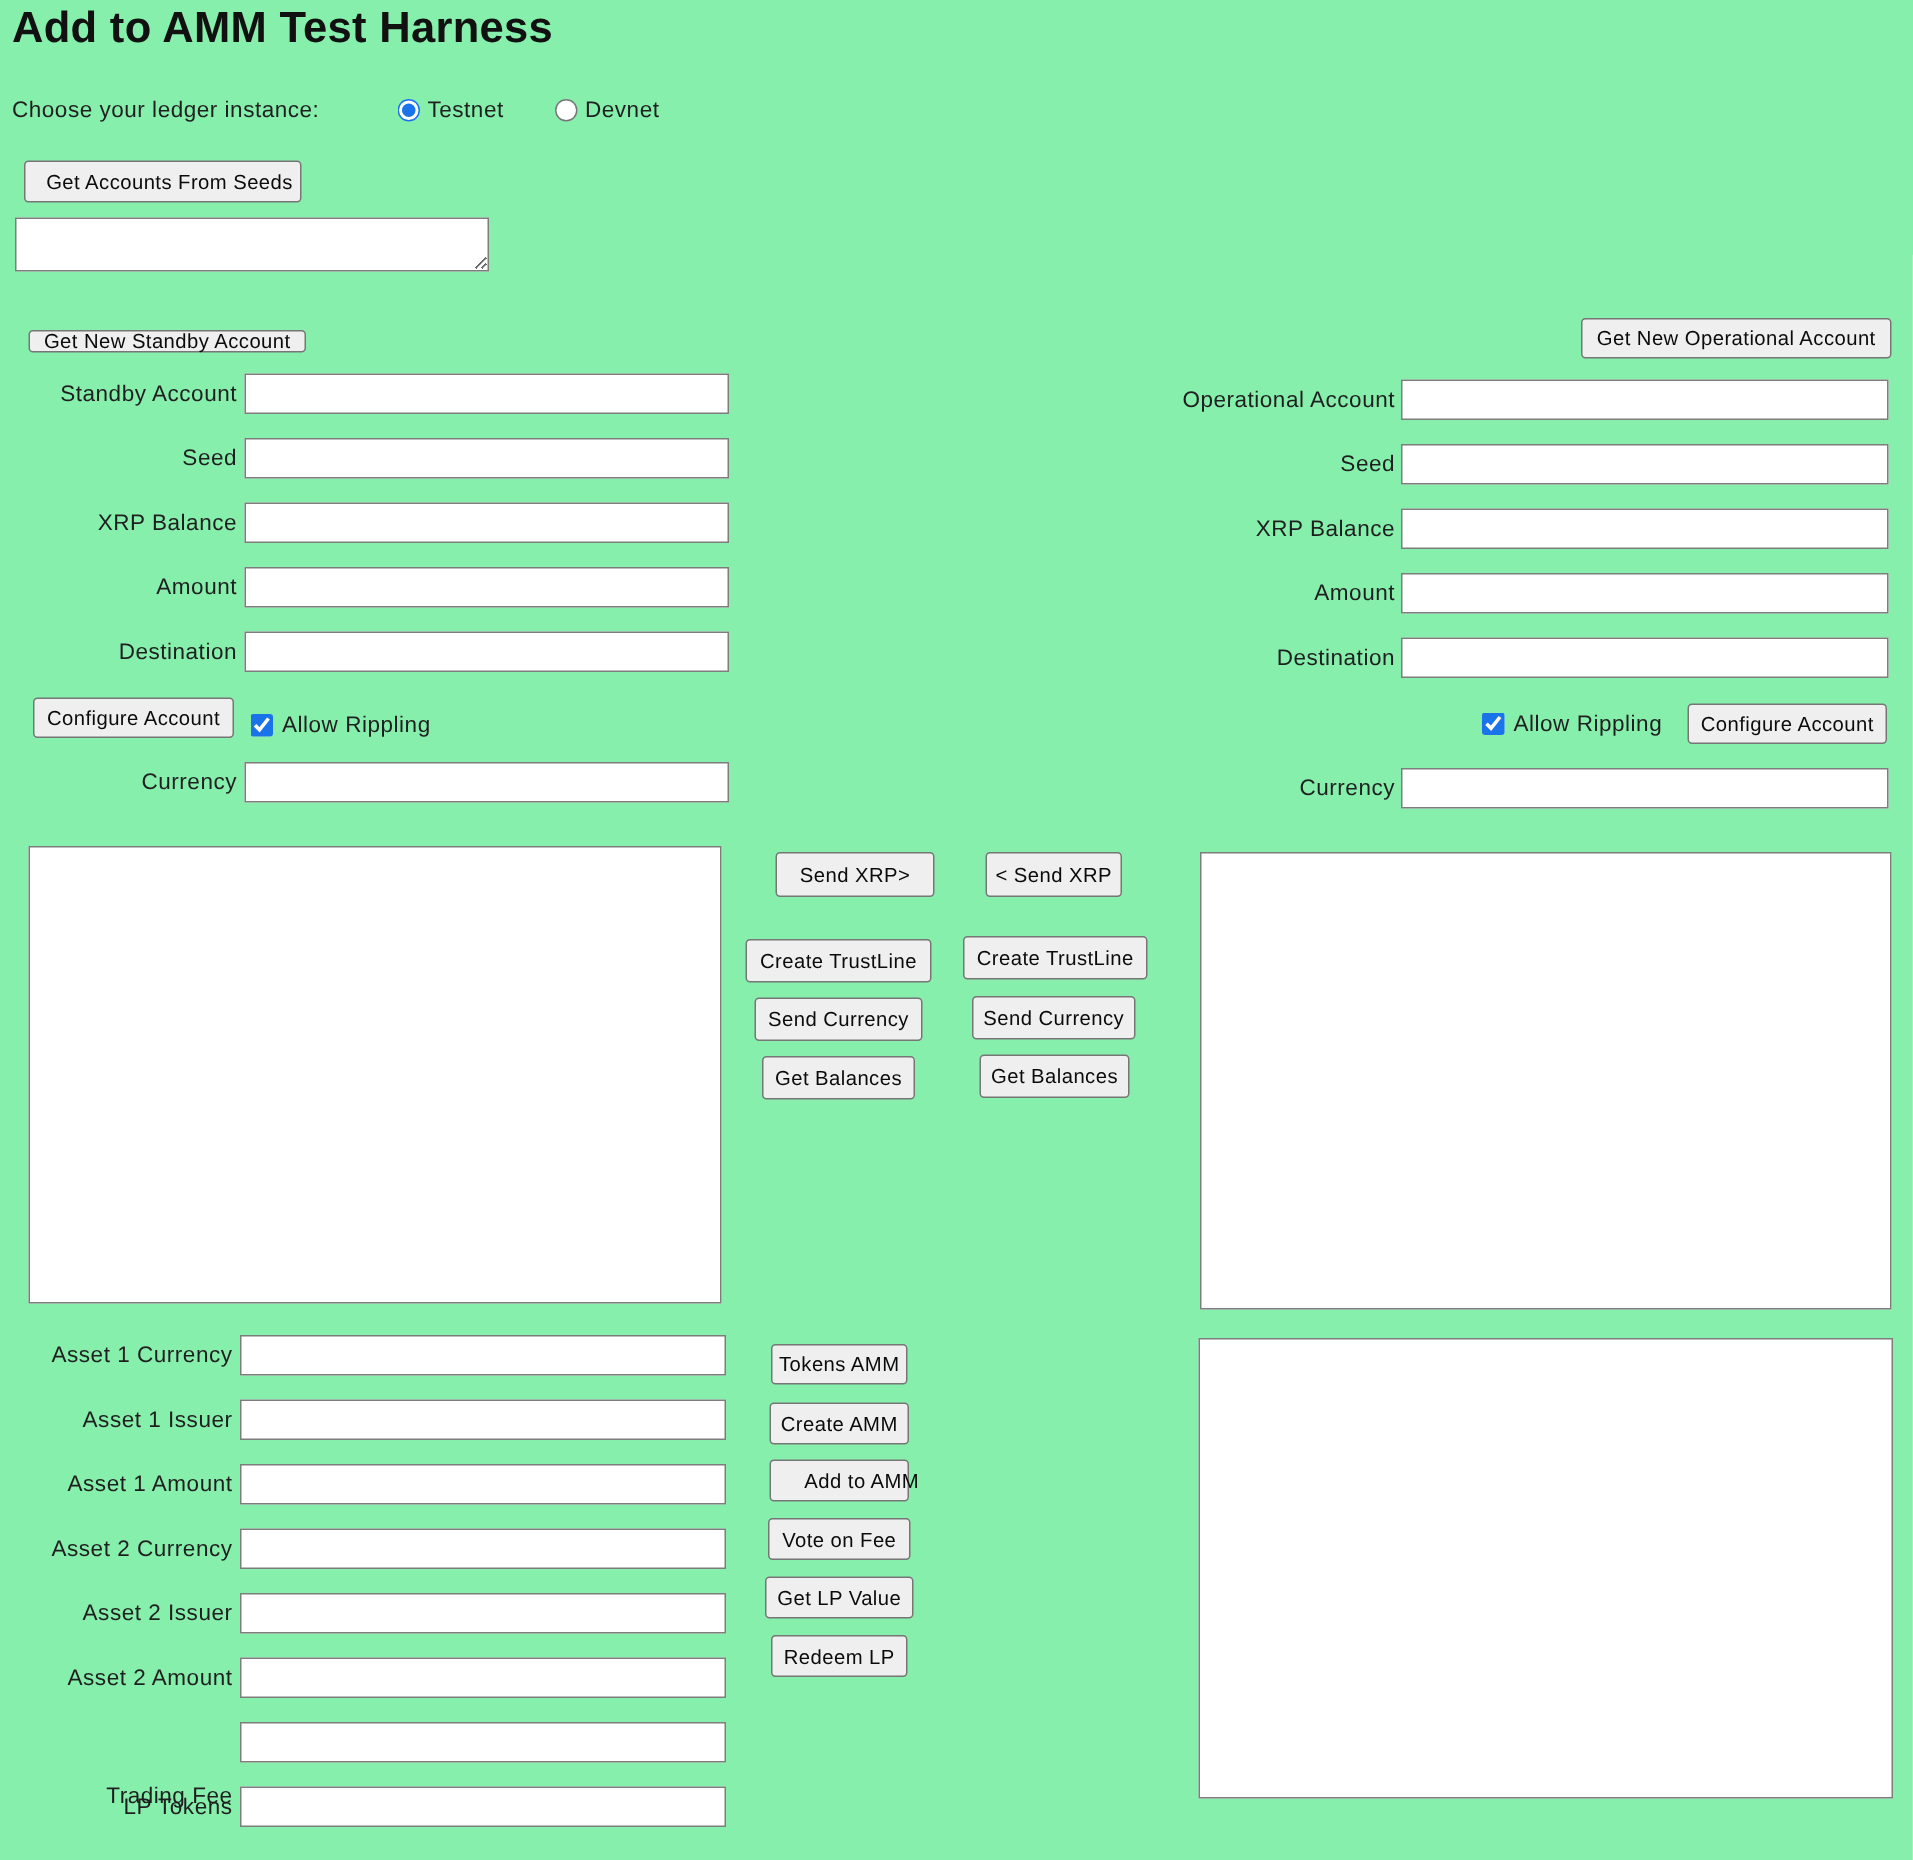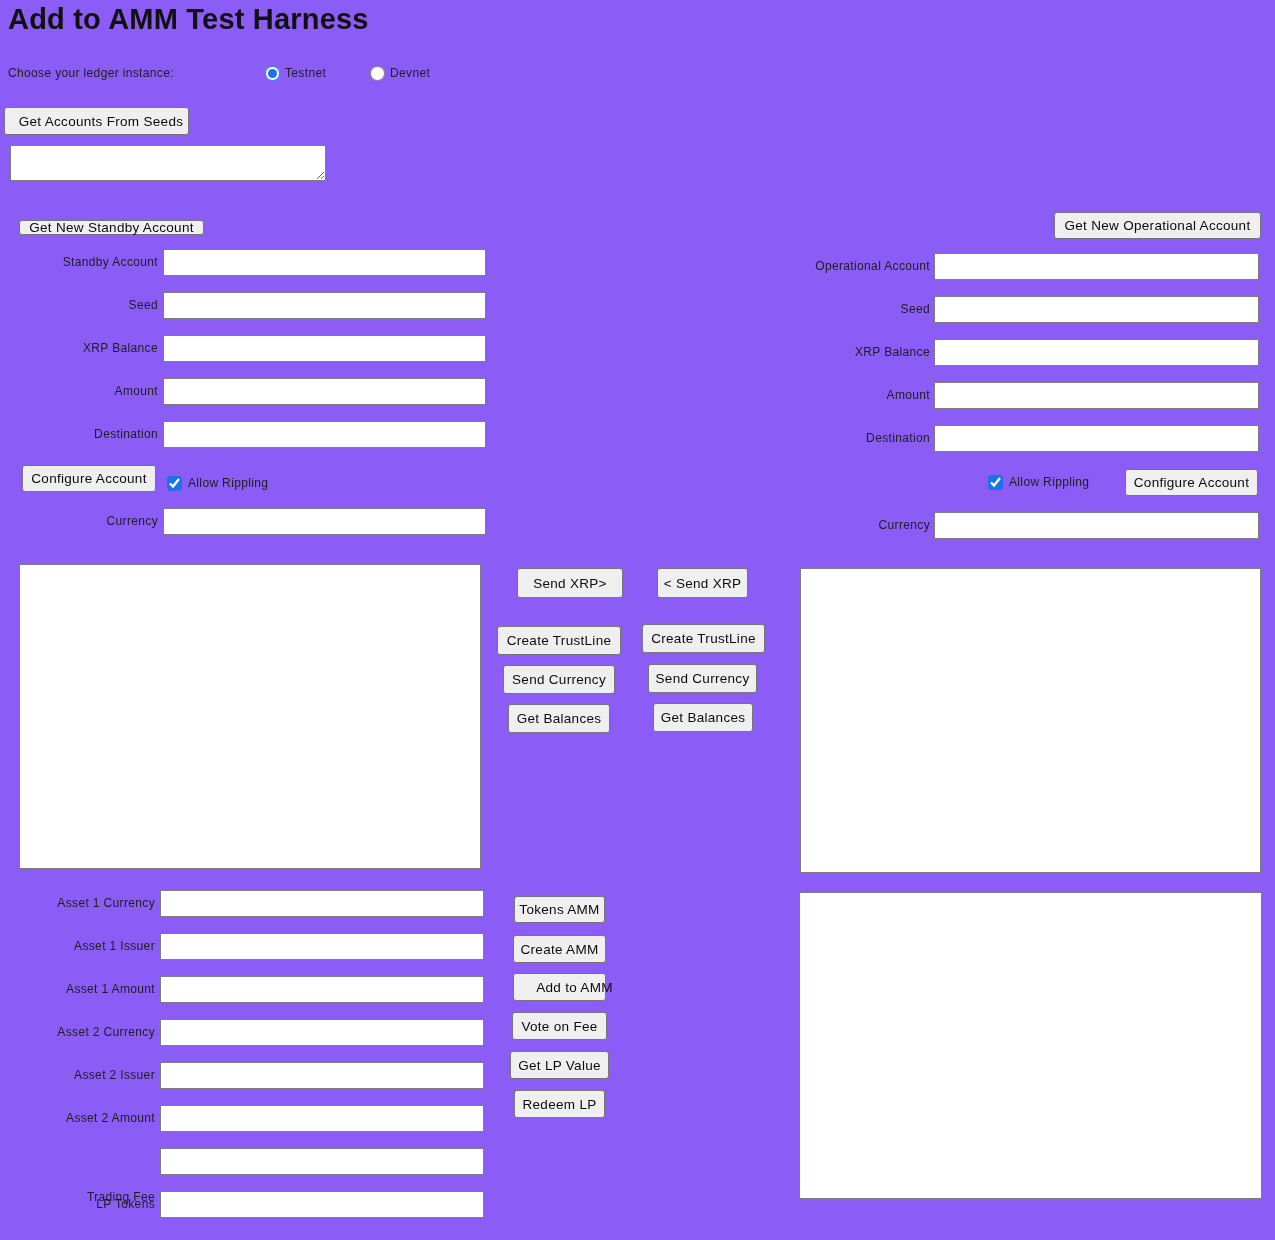--- a/index.html
+++ b/index.html
@@ -4,7 +4,7 @@
 <style>
   html,body { margin:0; padding:0; }
   body { background:#fafafa; font-family:"Liberation Sans", sans-serif; }
-  .stage { position:relative; width:1275px; height:1240px; background:#8b5cf6; overflow:hidden; }
+  .stage { position:relative; width:1275px; height:1240px; background:#86efac; overflow:hidden; }
   .title { position:absolute; font-size:29px; font-weight:700; letter-spacing:.2px; color:#111; white-space:nowrap; }
   .lbl { position:absolute; font-size:12px; letter-spacing:.35px; color:#1f1f1f; line-height:27px; white-space:nowrap; }
   .inp { position:absolute; box-sizing:border-box; height:27px; border:1px solid #7d7d7d; background:#fff; border-radius:0; padding:2px 6px; font:14px "Liberation Sans",sans-serif; }

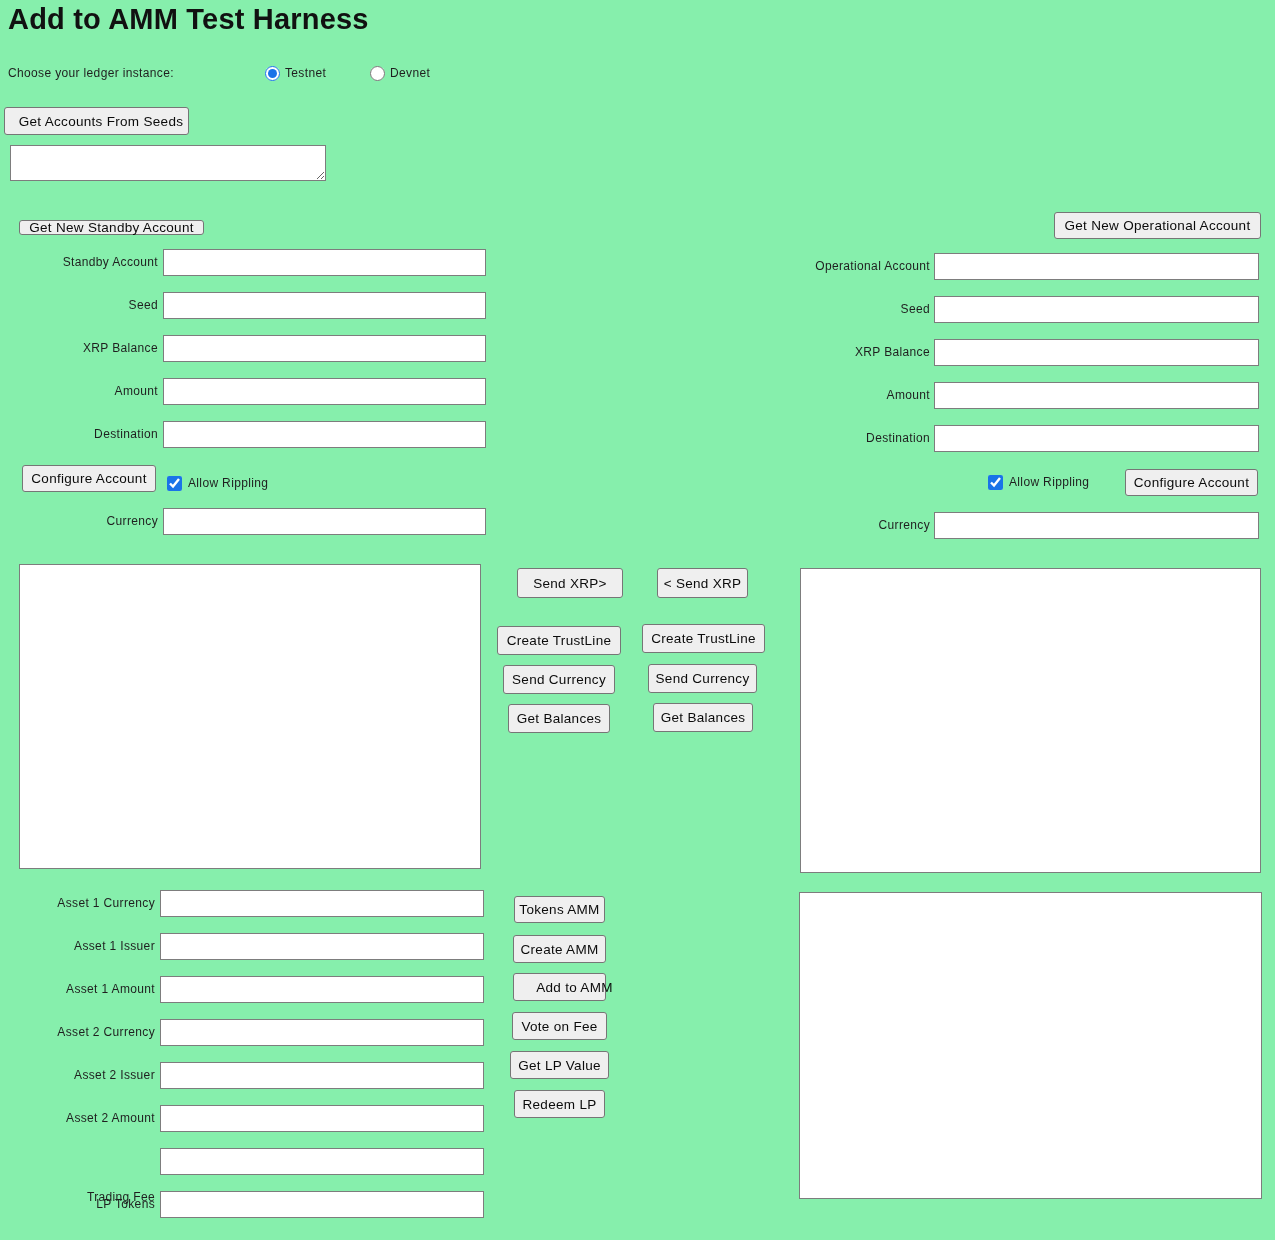--- a/index.html
+++ b/index.html
@@ -6,7 +6,7 @@
   body { background:#fafafa; font-family:"Liberation Sans", sans-serif; }
   .stage { position:relative; width:1275px; height:1240px; background:#86efac; overflow:hidden; }
   .title { position:absolute; font-size:29px; font-weight:700; letter-spacing:.2px; color:#111; white-space:nowrap; }
-  .lbl { position:absolute; font-size:12px; letter-spacing:.35px; color:#1f1f1f; line-height:27px; white-space:nowrap; }
+  .lbl { position:absolute; font-size:15px; letter-spacing:.35px; color:#1f1f1f; line-height:27px; white-space:nowrap; }
   .inp { position:absolute; box-sizing:border-box; height:27px; border:1px solid #7d7d7d; background:#fff; border-radius:0; padding:2px 6px; font:14px "Liberation Sans",sans-serif; }
   .btn { position:absolute; box-sizing:border-box; display:flex; align-items:center; justify-content:center; background:#efefef; border:1px solid #767676; border-radius:3px; font-family:"Liberation Sans",sans-serif; font-size:13.5px; font-weight:500; letter-spacing:.3px; color:#0b0b0b; padding:0 6px; white-space:nowrap; cursor:default; }
   .ta { position:absolute; box-sizing:border-box; border:1px solid #7d7d7d; background:#fff; font:13px "DejaVu Sans Mono",monospace; padding:2px; }

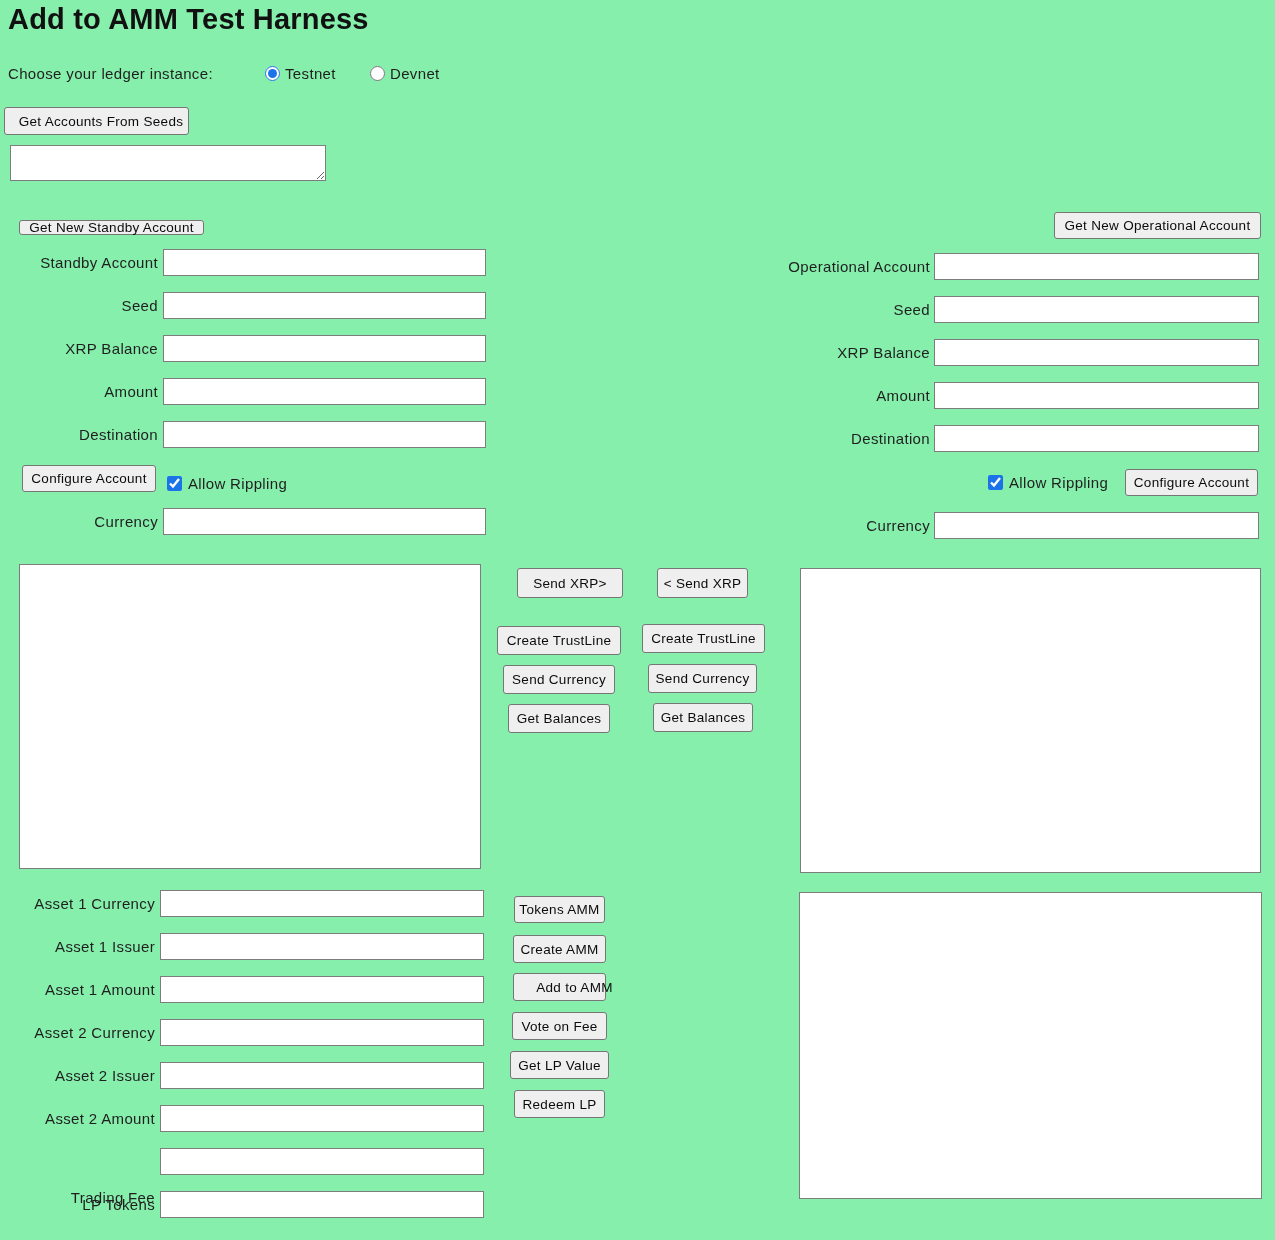--- a/index.html
+++ b/index.html
@@ -26,7 +26,7 @@
   <input type="radio" name="ledger" style="left: 370px; top: 66px;">
   <div class="lbl" style="left:390px; top:60px;">Devnet</div>
 
-  <button class="btn" style="left:4px; top:107px; width:185px; height:28px;padding-left:15px;">Get Accounts From Seeds</button>
+  <button class="btn" style="left:16px; top:107px; width:185px; height:28px;padding-left:15px;">Get Accounts From Seeds</button>
   <textarea class="ta" style="left: 10px; top: 145px; width: 316px; height: 36px;"></textarea>
 
   <button class="btn" style="left:19px; top:208px; width:185px; height:15px;margin-top:12px;">Get New Standby Account</button>

